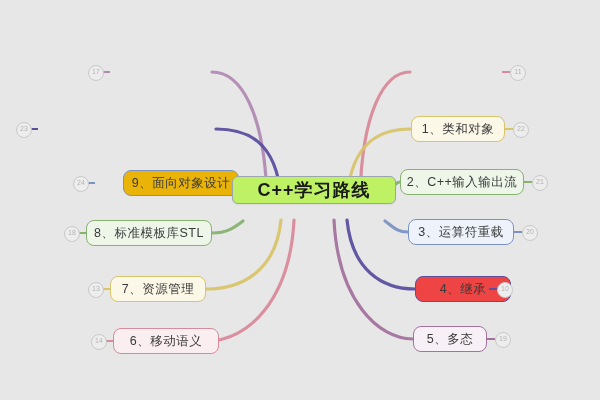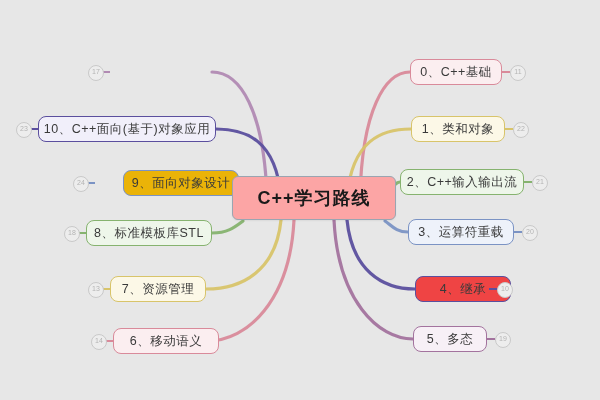--- a/index.html
+++ b/index.html
@@ -93,9 +93,6 @@
       <path d="M 281 220 C 276 270 243 289 206 289" stroke="#d8c46a" stroke-width="3.2" fill="none" stroke-linecap="round" opacity="0.95"></path>
       <path d="M 294 220 C 290 300 248 341 207 341" stroke="#d98a9a" stroke-width="3.2" fill="none" stroke-linecap="round" opacity="0.95"></path>
     </svg>
-<div class="node" style="left: 410px; top: 59px; width: 92px; border-color: rgb(217, 138, 154); background: rgb(251, 238, 240);">
-      <span>0、C++基础</span>
-    </div>
     <div class="stub" style="background: rgb(217, 138, 154); top: 71px; left: 502px;"></div>
     <div class="badge" style="top: 65px; left: 510px;">11</div>
     <div class="node" style="left: 411px; top: 116px; width: 94px; border-color: rgb(216, 196, 106); background: rgb(252, 248, 231);">

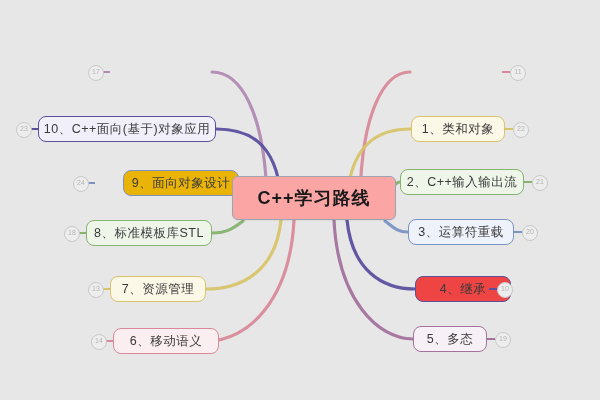--- a/index.html
+++ b/index.html
@@ -122,9 +122,6 @@
     <div class="badge" style="top: 332px; left: 495px;">19</div>
     <div class="stub" style="background: rgb(177, 138, 179); top: 71px; left: 102px;"></div>
     <div class="badge" style="top: 65px; left: 88px;">17</div>
-    <div class="node" style="left: 38px; top: 116px; width: 178px; border-color: rgb(91, 79, 158); background: rgb(241, 239, 250);">
-      <span>10、C++面向(基于)对象应用</span>
-    </div>
     <div class="stub" style="background: rgb(91, 79, 158); top: 128px; left: 30px;"></div>
     <div class="badge" style="top: 122px; left: 16px;">23</div>
     <div class="node" style="left: 95px; top: 170px; width: 116px; border-color: rgb(123, 147, 196); background: #eab308; margin-left: 28px;">

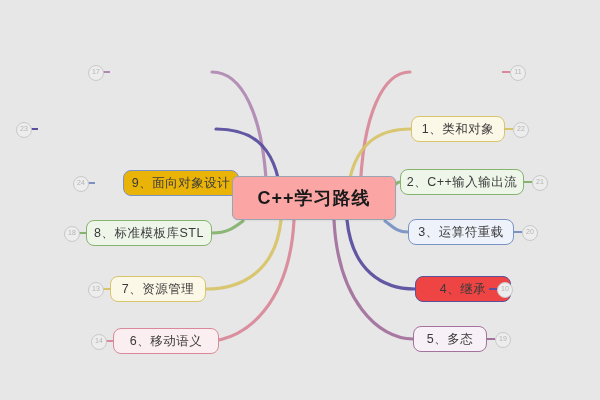--- a/index.html
+++ b/index.html
@@ -47,11 +47,11 @@
   .node.center {
     border-radius: 6px;
     border: 1.5px solid #9aa5b1;
-    background: #fca5a5;
+    background: #bef264;
     color: #1a1a1a;
     font-size: 18px;
     font-weight: bold;
-    height: 44px;
+    height: 28px;
     padding: 0 22px;
     letter-spacing: 1px;
     box-shadow: 0 1px 2px rgba(0,0,0,0.06);

